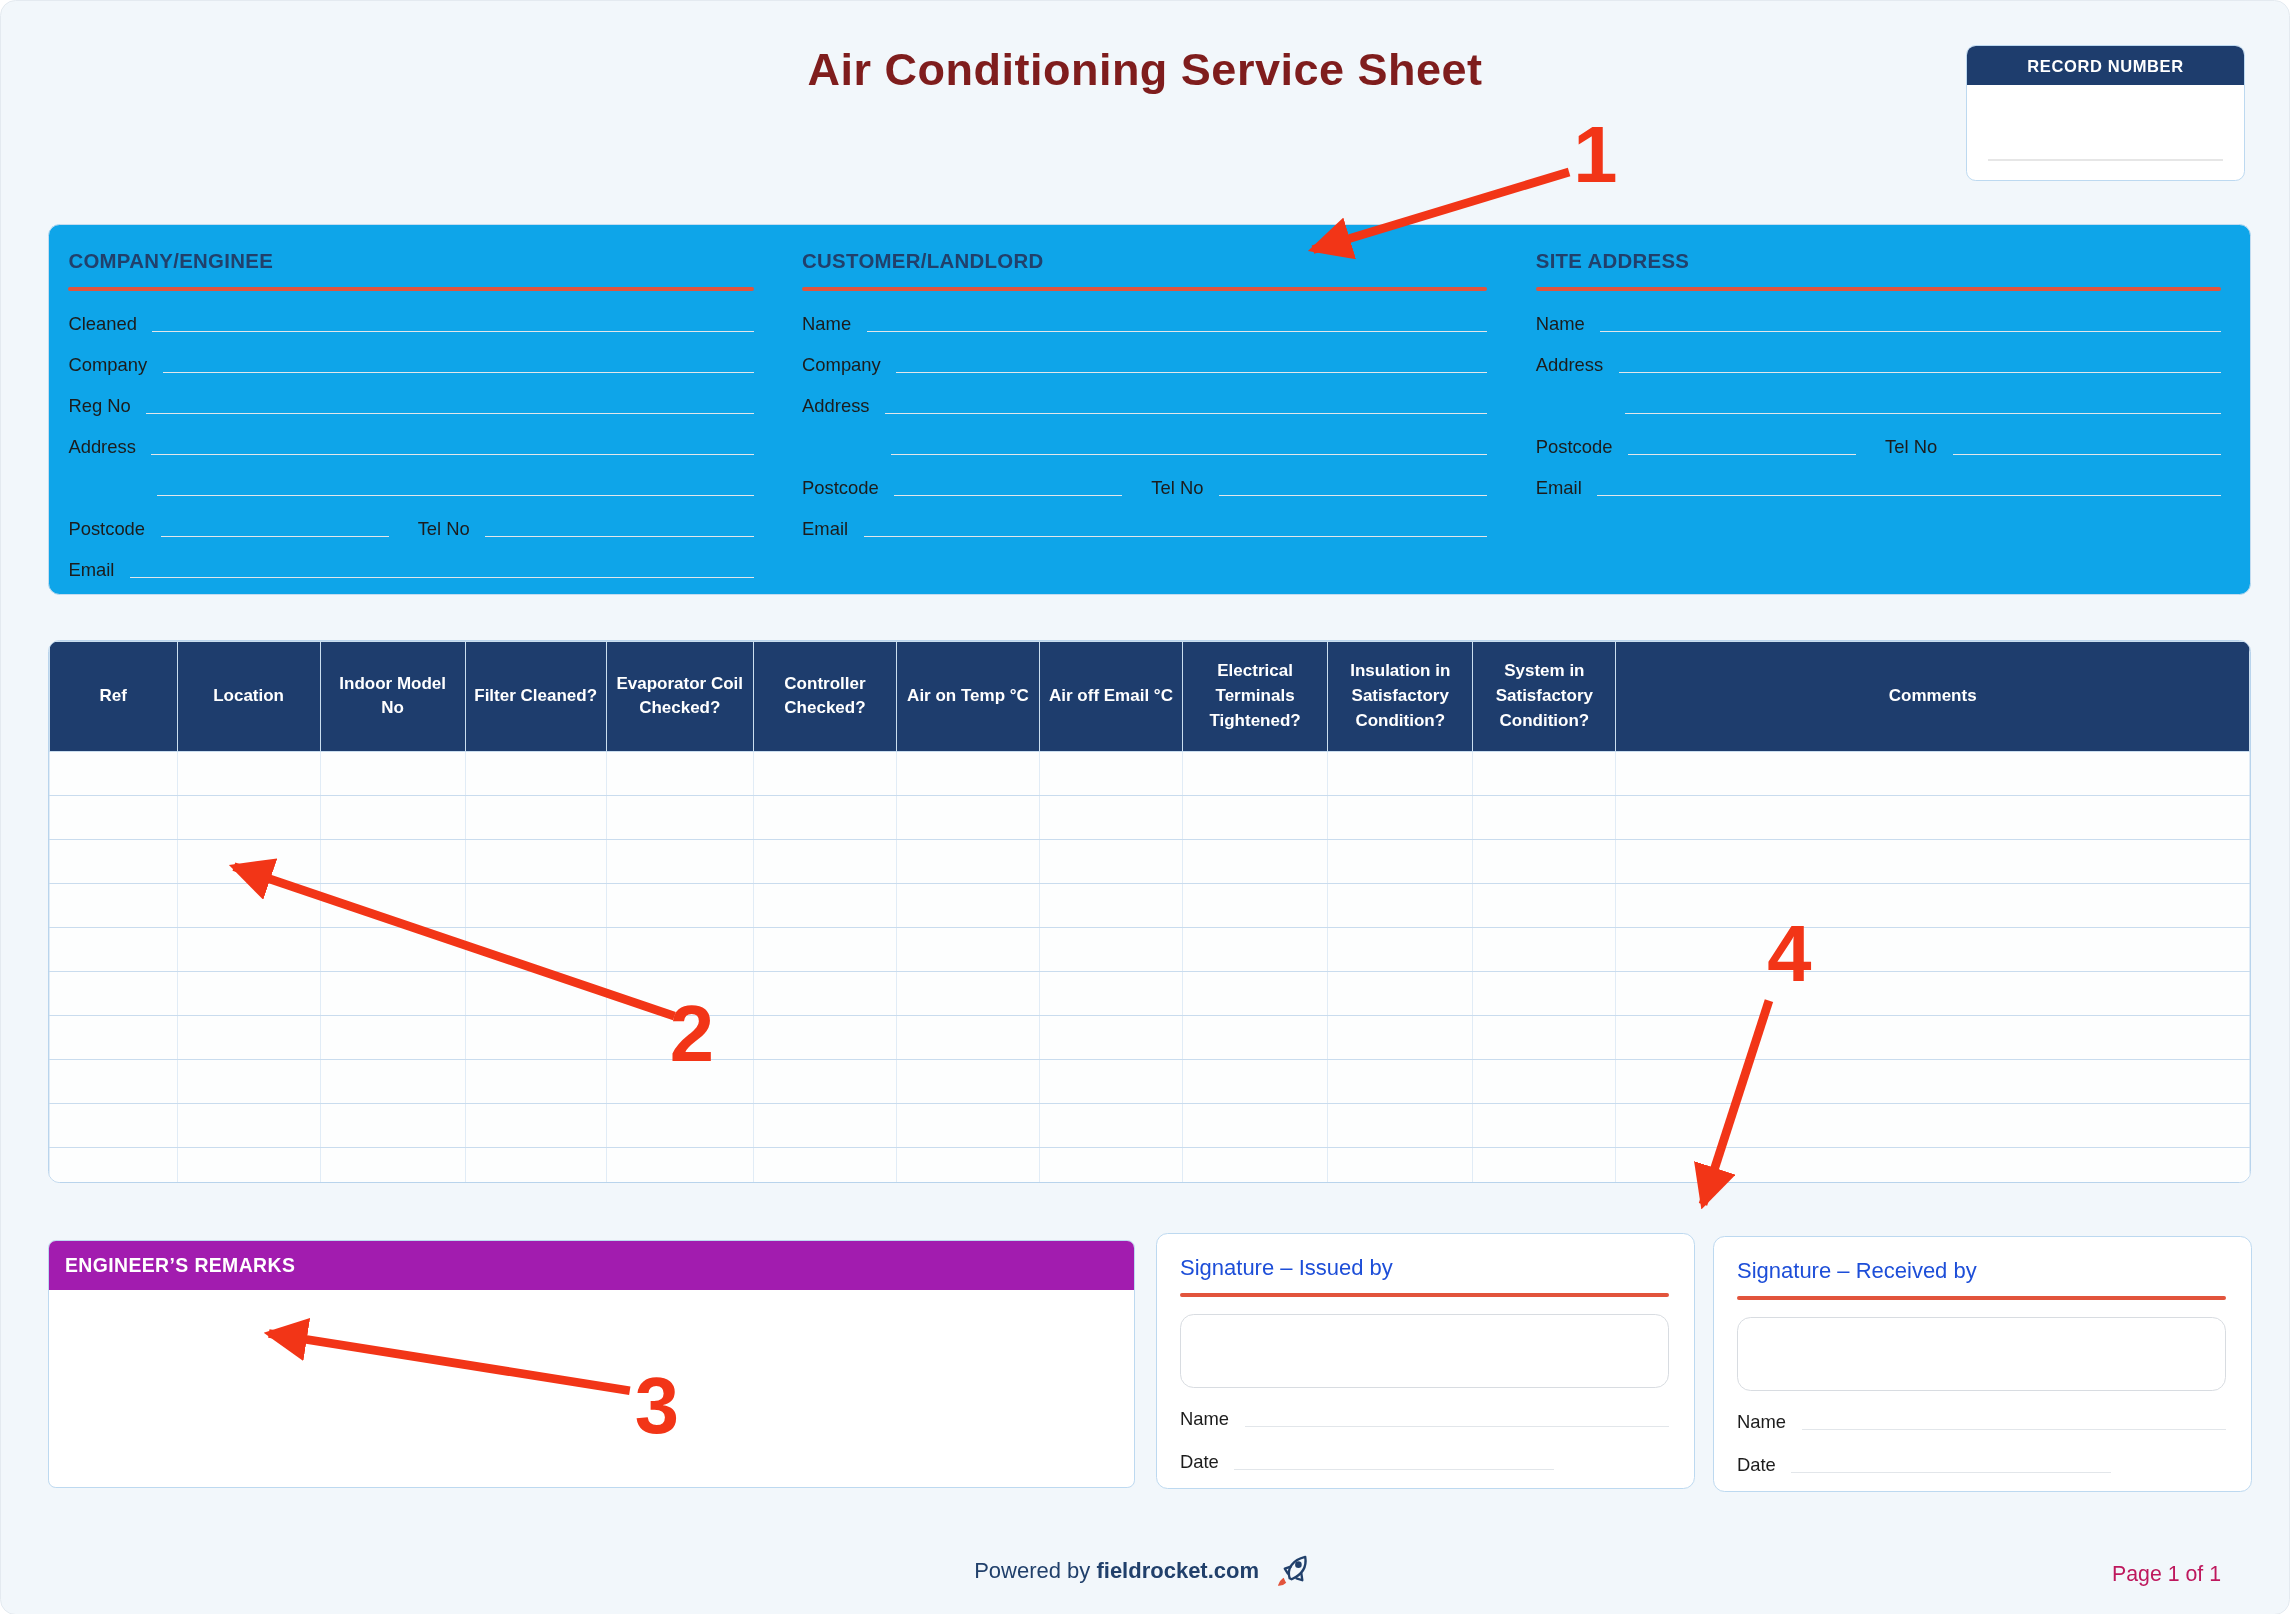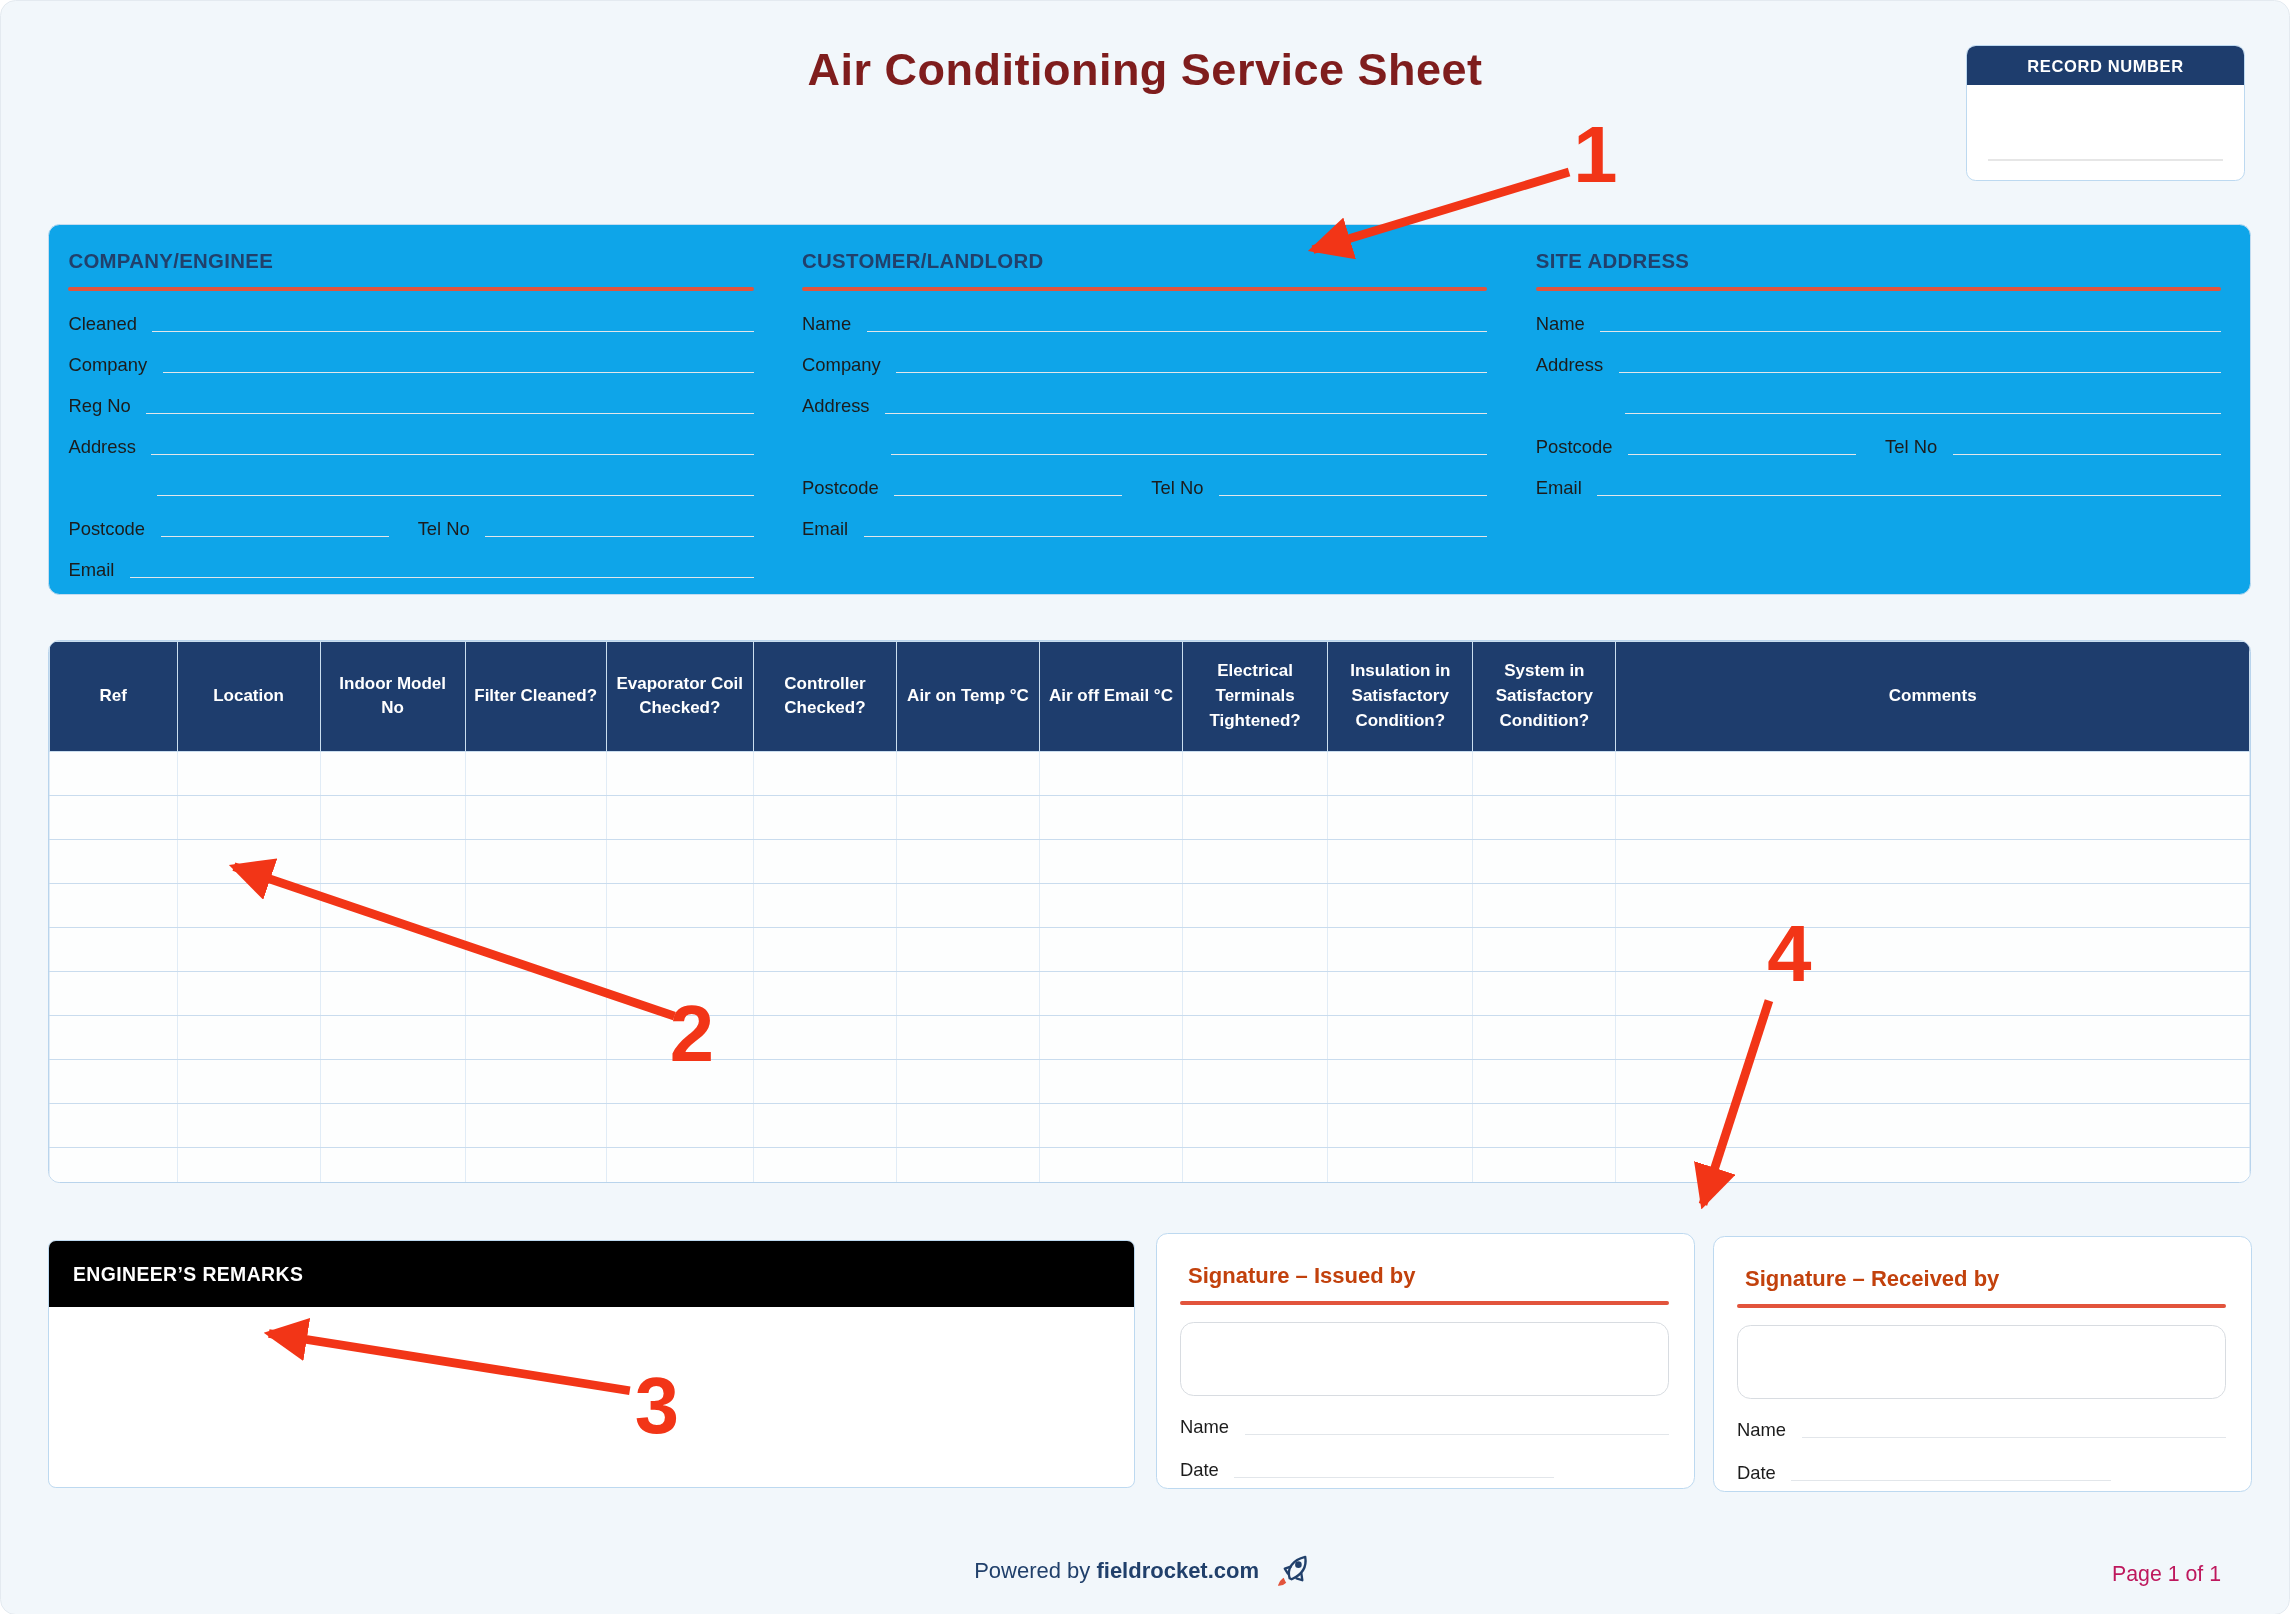--- a/index.html
+++ b/index.html
@@ -74,8 +74,8 @@
     box-sizing:border-box; overflow:hidden;
   }
   .remarks-head {
-    background:#000000; height:66px; color:#fff; display:flex; align-items:center;
-    padding-left:24px; font-weight:bold; font-size:19.4px; letter-spacing:0.4px;
+    background:#a21caf; height:49px; color:#fff; display:flex; align-items:center;
+    padding-left:16px; font-weight:bold; font-size:19.4px; letter-spacing:0.4px;
   }
   
   .sig-card {

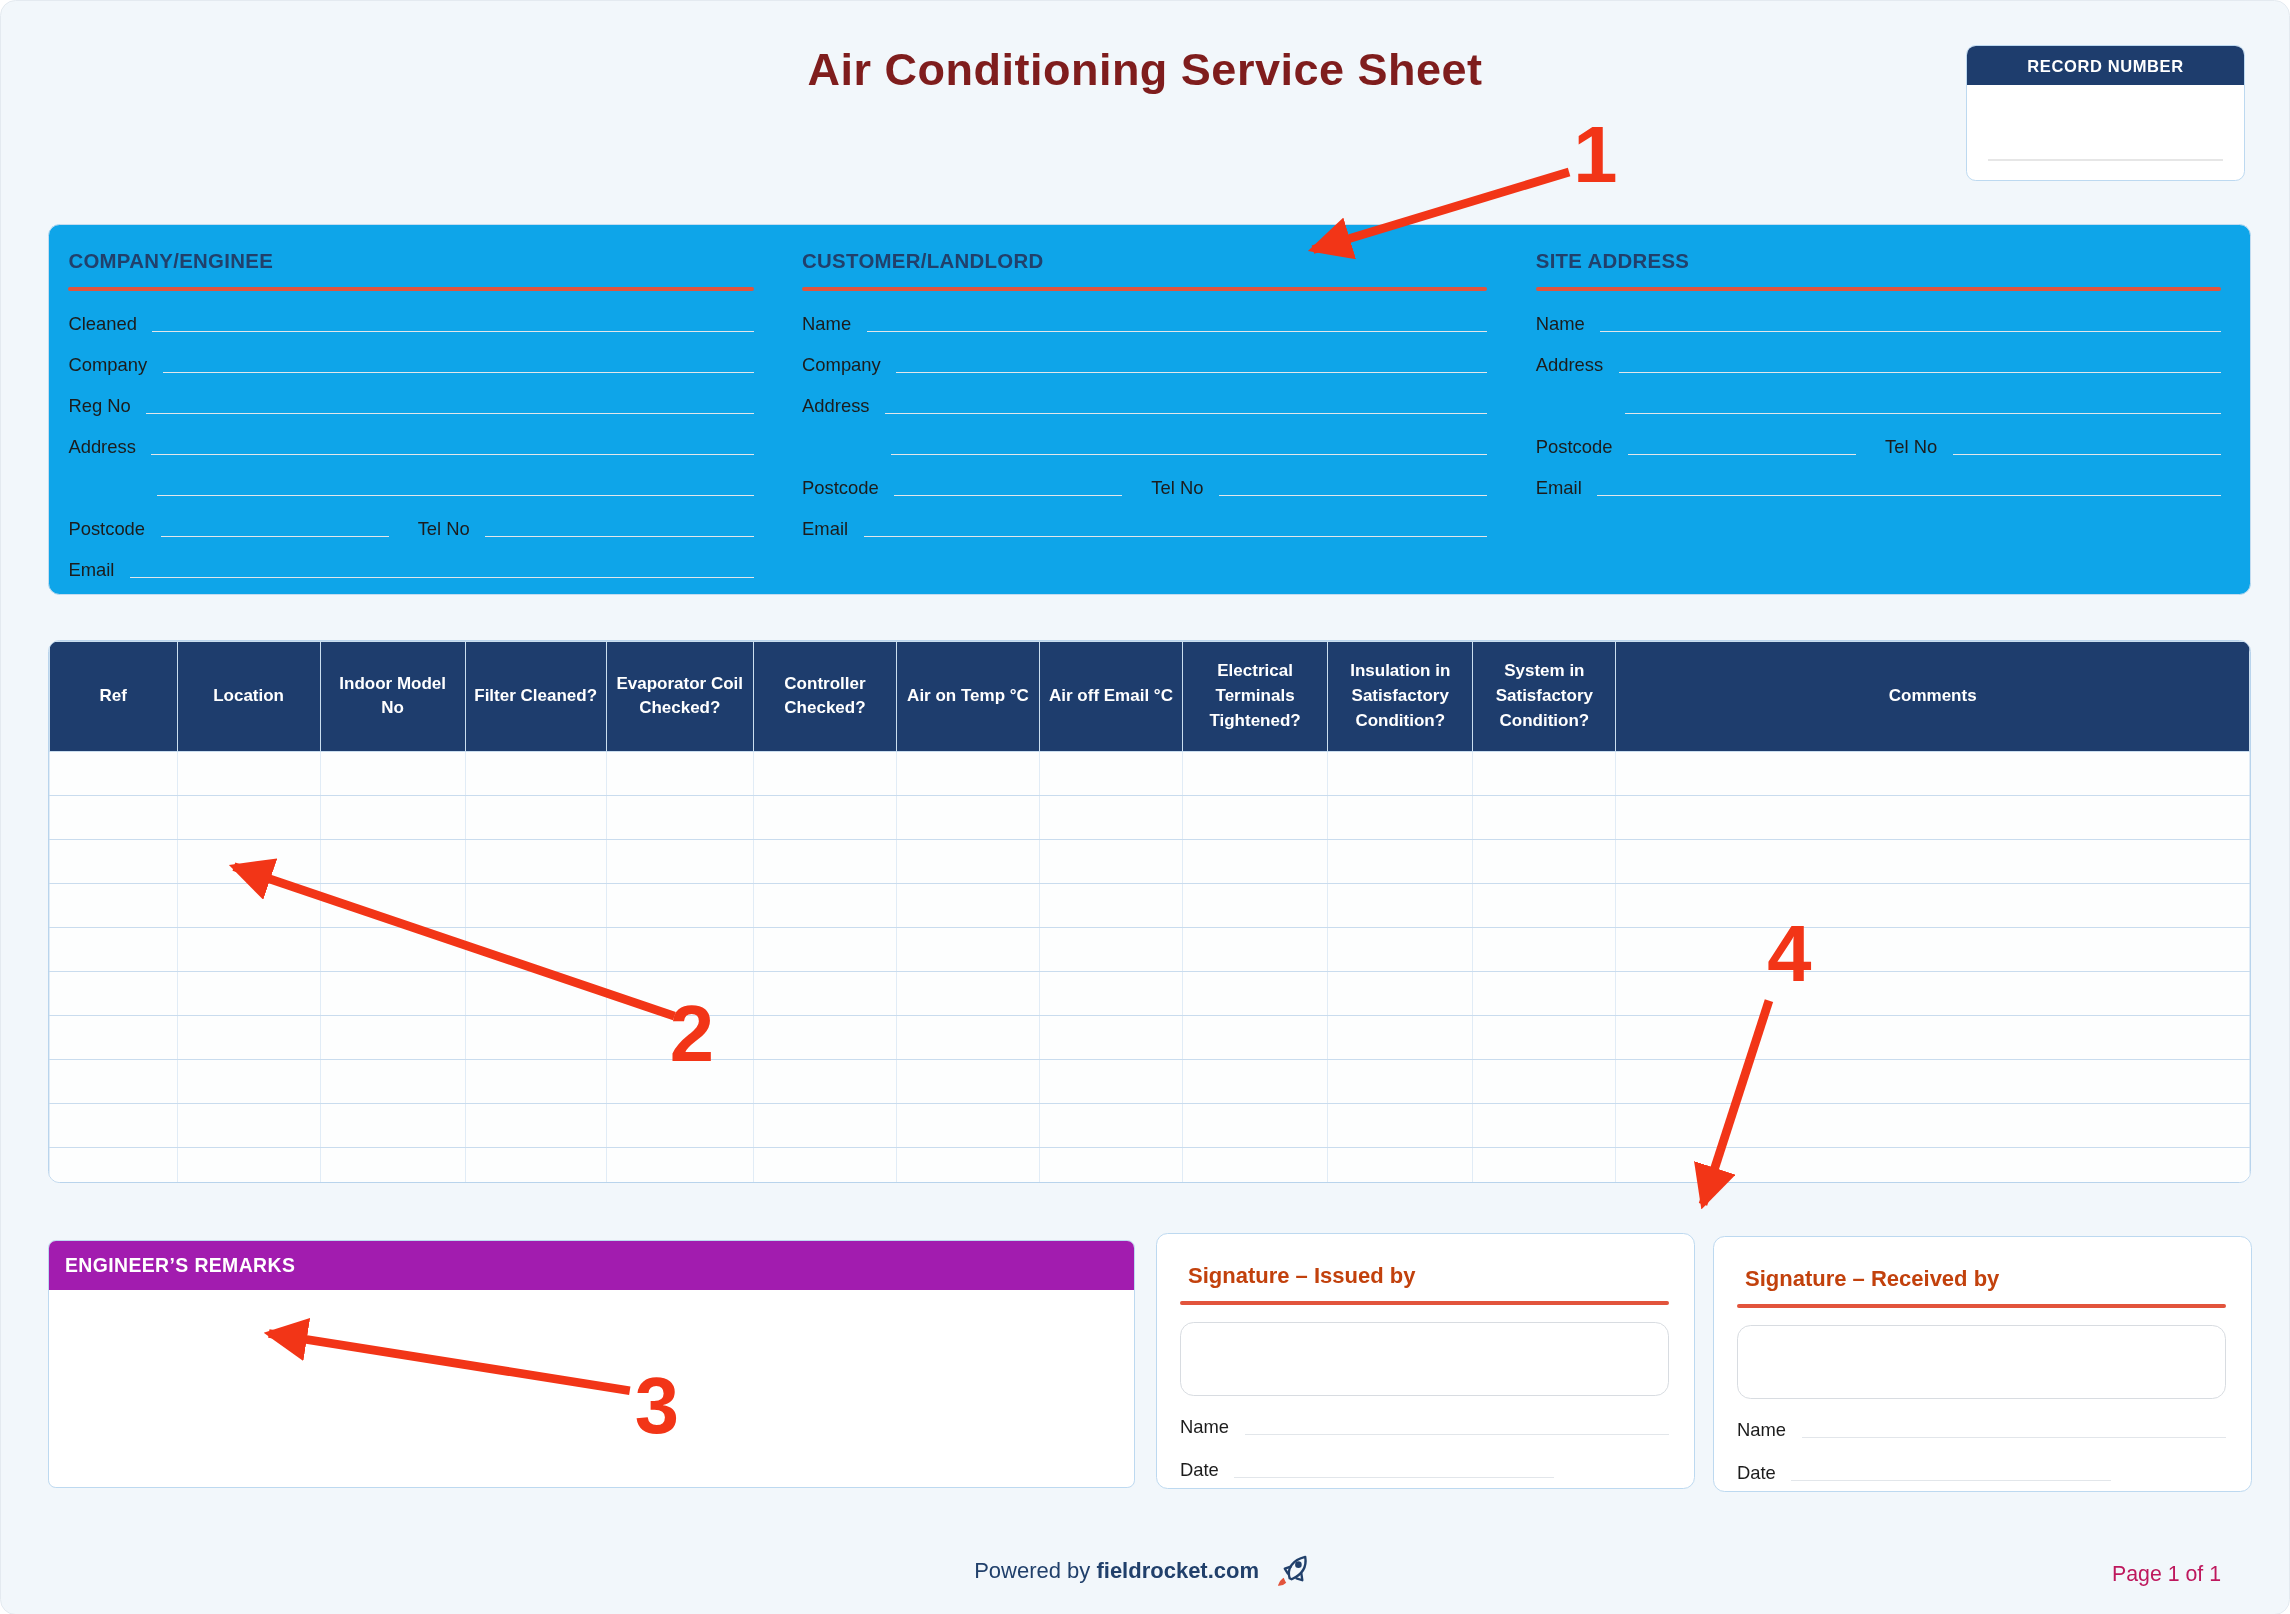--- a/index.html
+++ b/index.html
@@ -85,7 +85,7 @@
   }
   .sig-card.issued   { left:1155px; top:1232px; }
   .sig-card.received { left:1712px; top:1235px; }
-  .sig-heading { margin:8px; font-size:22px; font-weight:bold; color:#c2410c; }
+  .sig-heading { margin:0; font-size:22px; font-weight:normal; color:#1d4ed8; }
   .accent-bar.sig { height:3.9px; margin:11.6px 0 17.5px; }
   .sig-box { height:72px; border:1.9px solid #d8dce1; border-radius:13.6px; }
   .sig-row { display:flex; align-items:flex-end; height:43px; }

